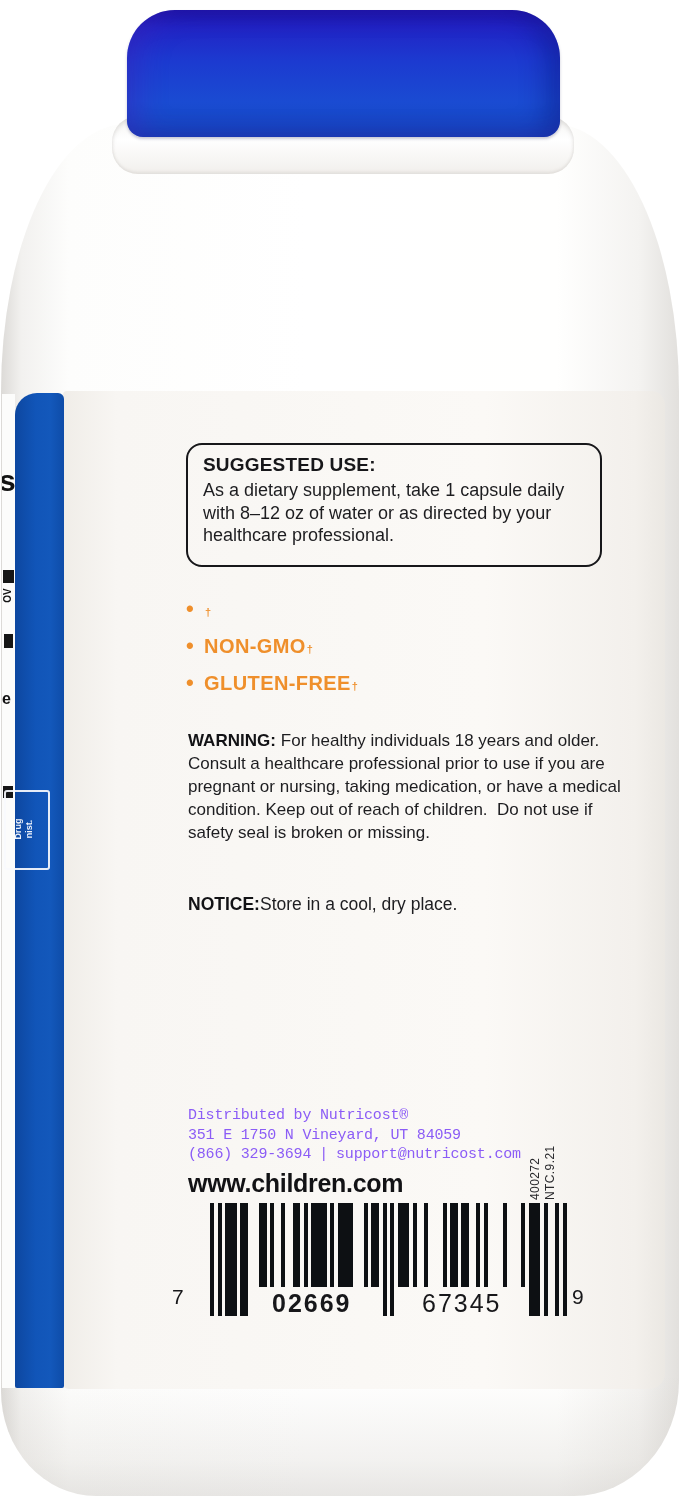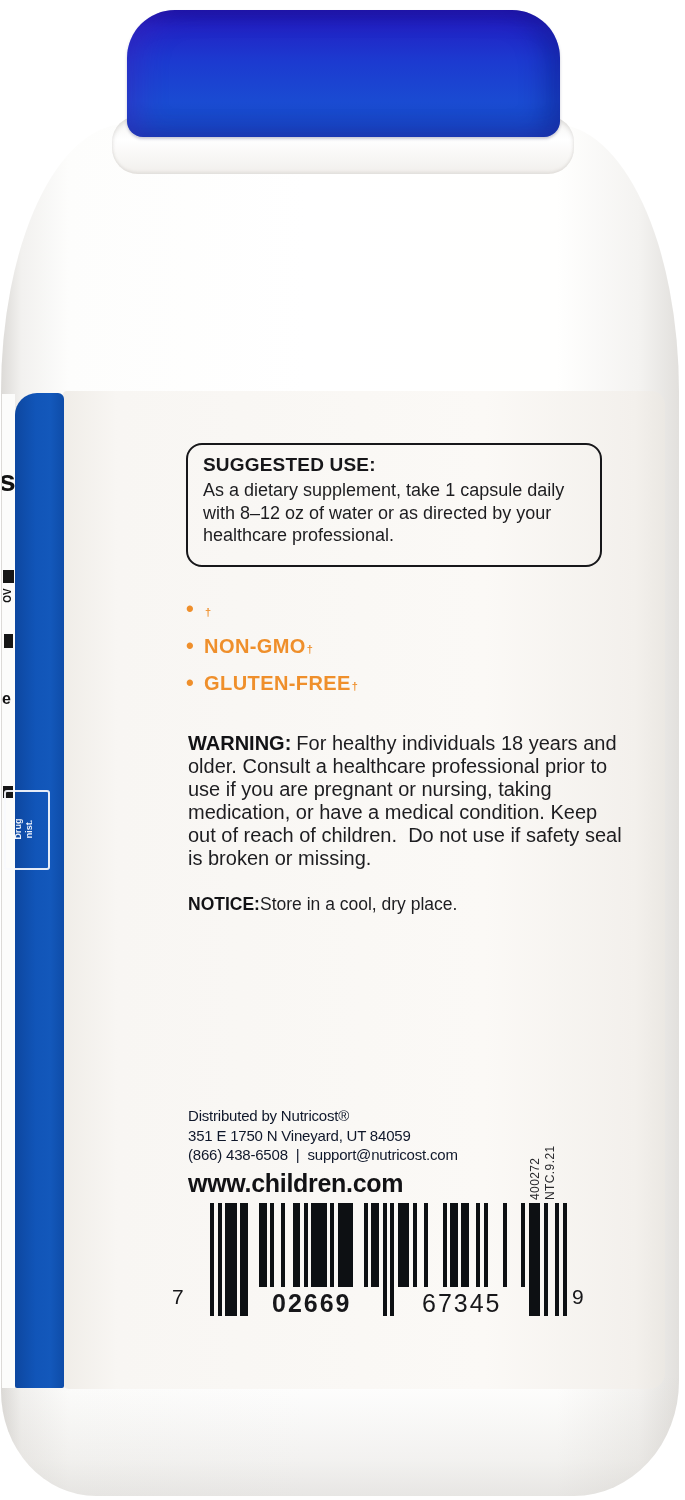--- a/index.html
+++ b/index.html
@@ -53,7 +53,7 @@
   .feature sup{font-size:11px;margin-left:1px;}
 
   
-  .warning{left:188px;top:712px;width:434px;font-size:20px;line-height:23px;color:#1d1d20;}
+  .warning{left:188px;top:712px;width:434px;font-size:17px;line-height:23px;color:#1d1d20;}
   .warning b,.notice b{color:#121215;}
   .warning .txt{white-space:pre-wrap;}
   .notice{left:188px;top:876px;width:434px;font-size:17.5px;color:#1d1d20;}

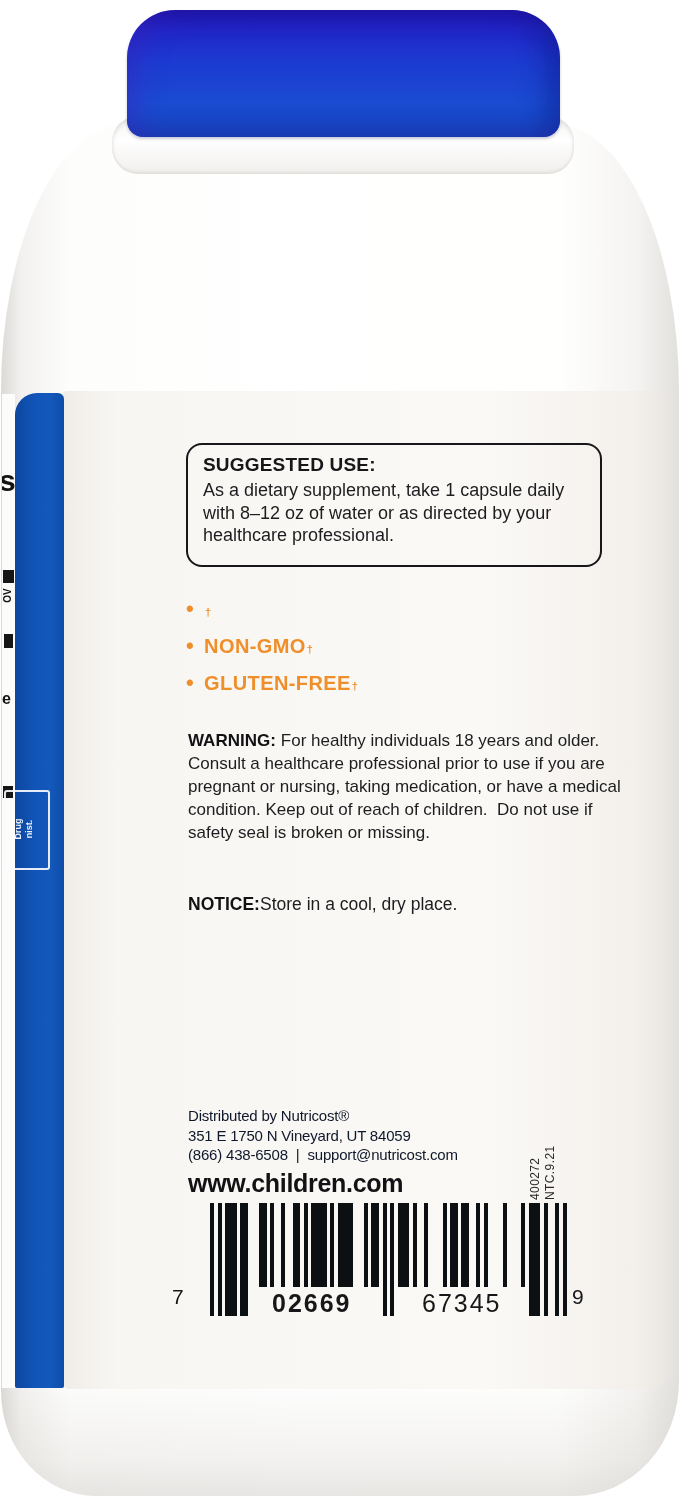--- a/index.html
+++ b/index.html
@@ -61,7 +61,7 @@
 
   
   .dist{left:188px;top:1106px;width:360px;font-size:15px;line-height:19.5px;
-    letter-spacing:-0.2px;color:#0f172a;}
+    letter-spacing:-0.2px;color:#8b5cf6;font-family:Liberation Mono, monospace;}
   .dist .sep{margin:0 8px;}
   .website{left:188px;top:1169px;font-size:25px;font-weight:bold;letter-spacing:-0.3px;color:#121215;}
   .vc-inner{position:absolute;left:462px;top:1128px;width:72px;height:32px;

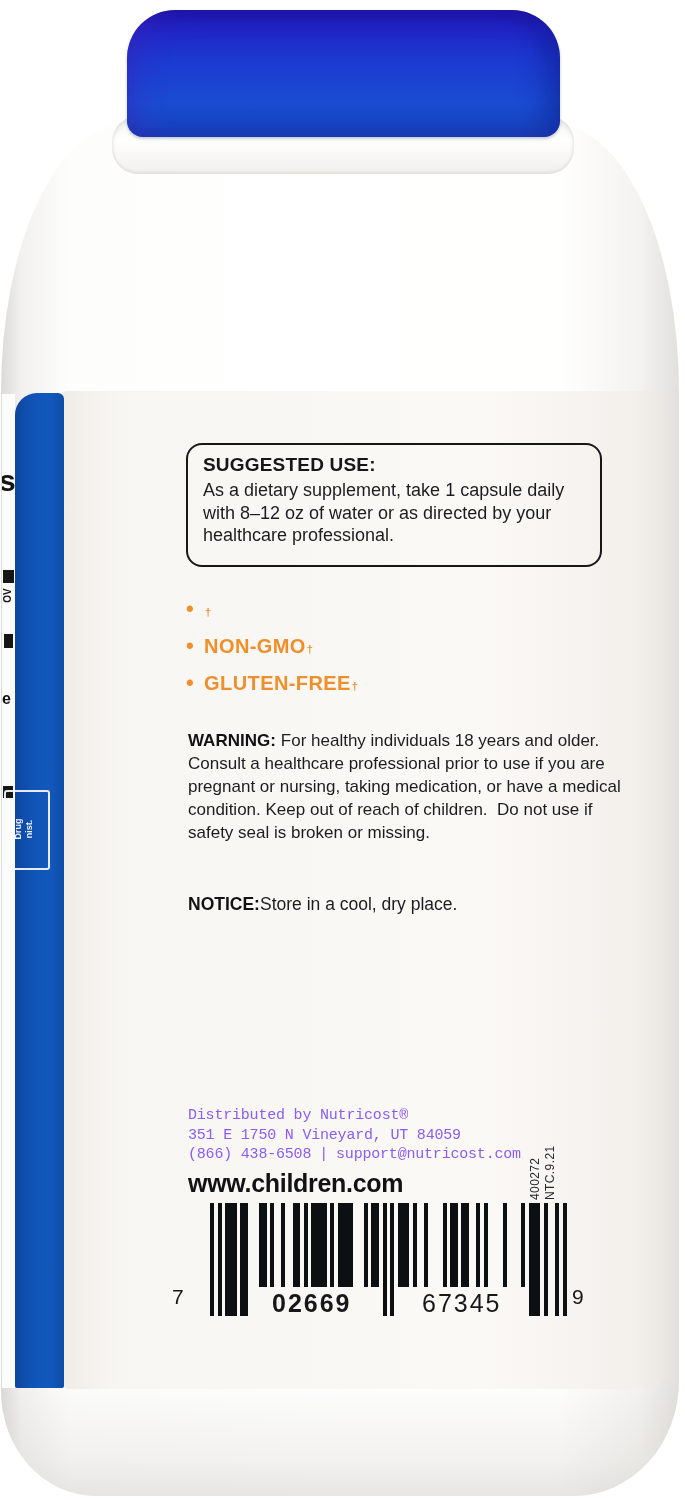--- a/index.html
+++ b/index.html
@@ -134,7 +134,7 @@
     <div>Distributed by Nutricost®</div>
     <div>351 E 1750 N Vineyard, UT 84059</div>
     <div>
-      <span>(866) 438-6508</span><span class="sep">|</span><span>support@nutricost.com</span>
+      <span>(866) 329-3694</span><span class="sep">|</span><span>support@nutricost.com</span>
     </div>
   </div>
   <div class="abs website">www.children.com</div>

